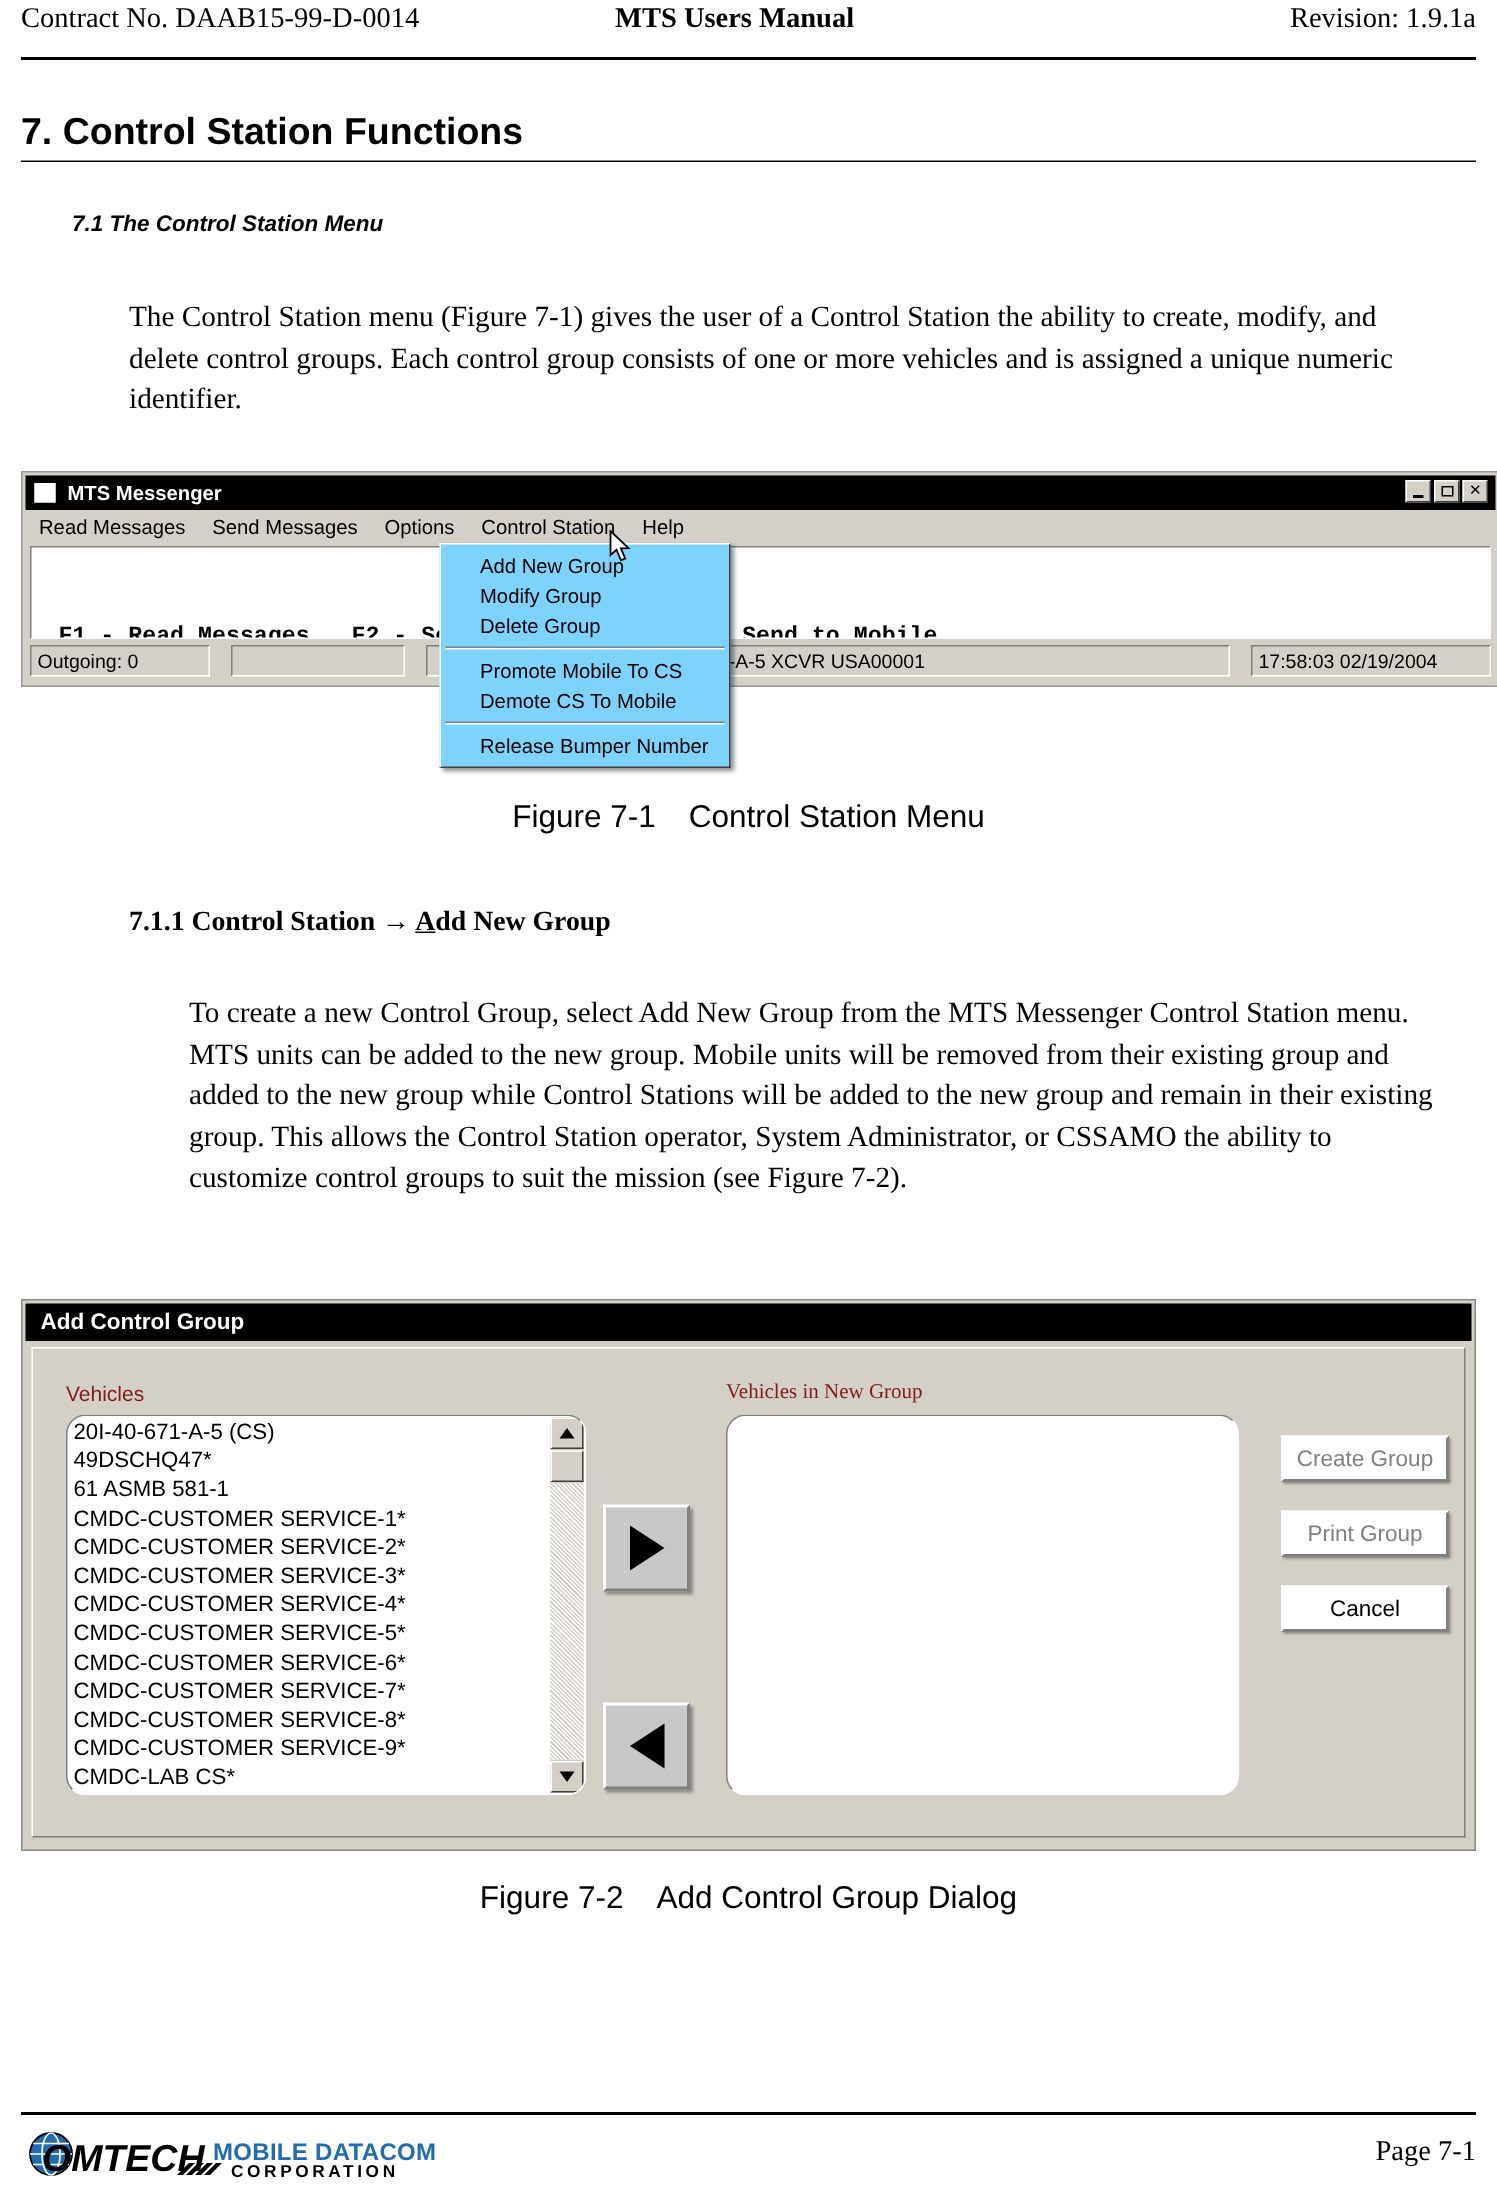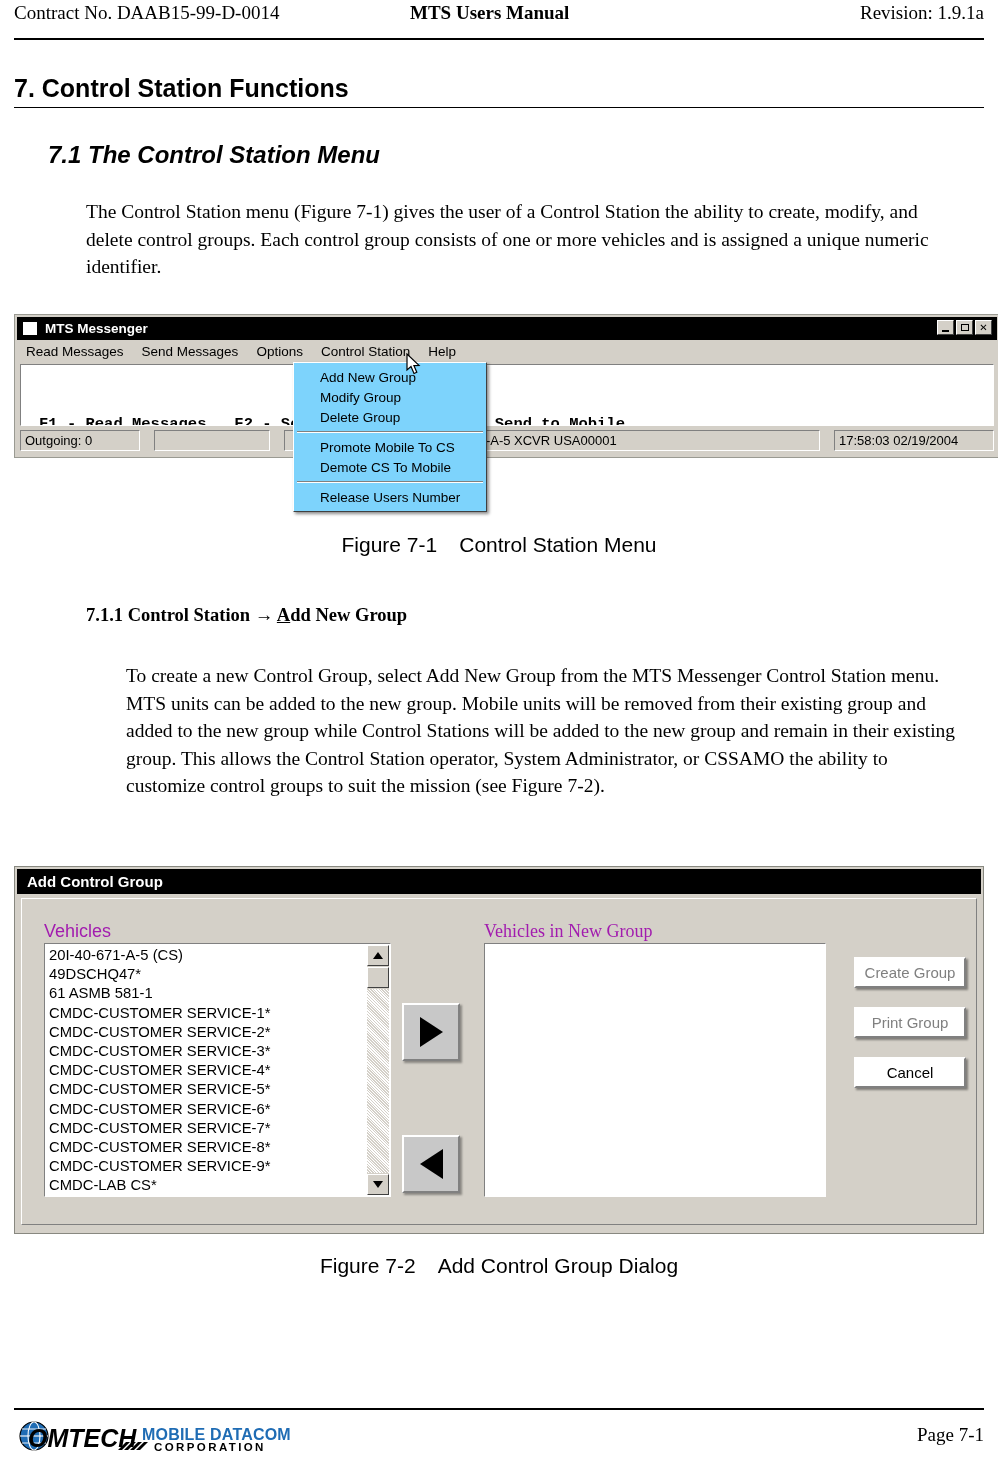--- a/index.html
+++ b/index.html
@@ -37,7 +37,7 @@
   .h2 {
     position:absolute; left:48px; top:141px;
     font-family:"Liberation Sans", sans-serif;
-    font-size:24px; font-weight:bold; font-style:italic;
+    font-size:15px; font-weight:bold; font-style:italic;
   }
   .h3 {
     position:absolute; left:86px; top:605px;

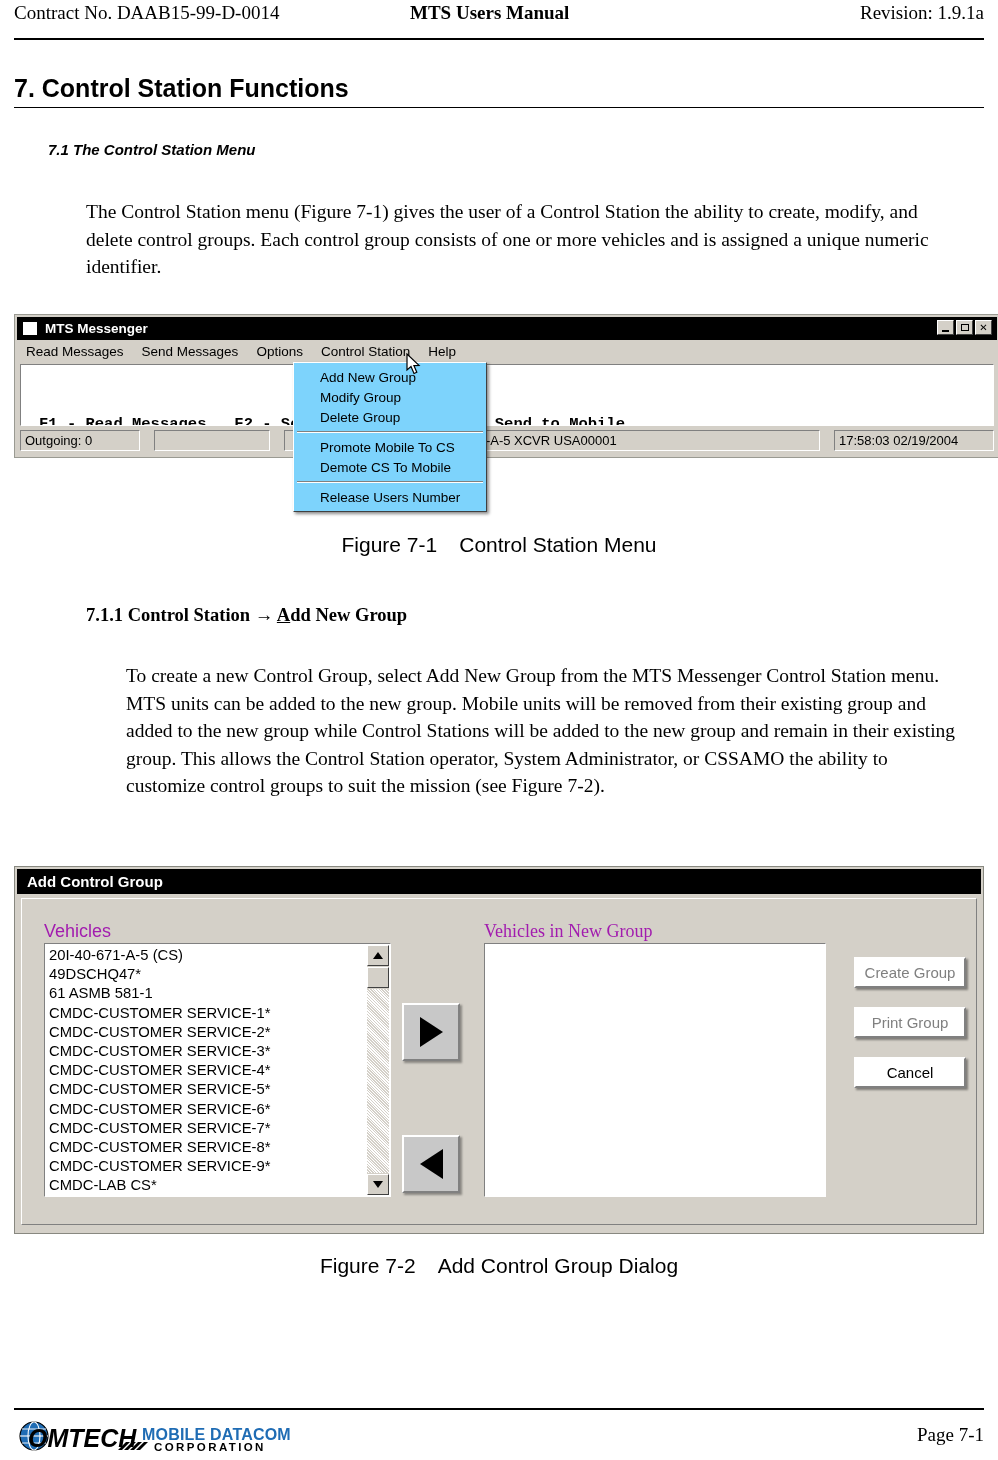--- a/index.html
+++ b/index.html
@@ -341,7 +341,7 @@
     <div class="ditem">Promote Mobile To CS</div>
     <div class="ditem">Demote CS To Mobile</div>
     <div class="dsep"></div>
-    <div class="ditem">Release Users Number</div>
+    <div class="ditem">Release Bumper Number</div>
 
     <svg class="cursor" viewBox="0 0 16 24">
       <polygon points="1,1 1,17 5,13.5 8,20.5 10.8,19.3 7.9,12.6 13,12.4" fill="#ffffff" stroke="#000000" stroke-width="1.2"></polygon>

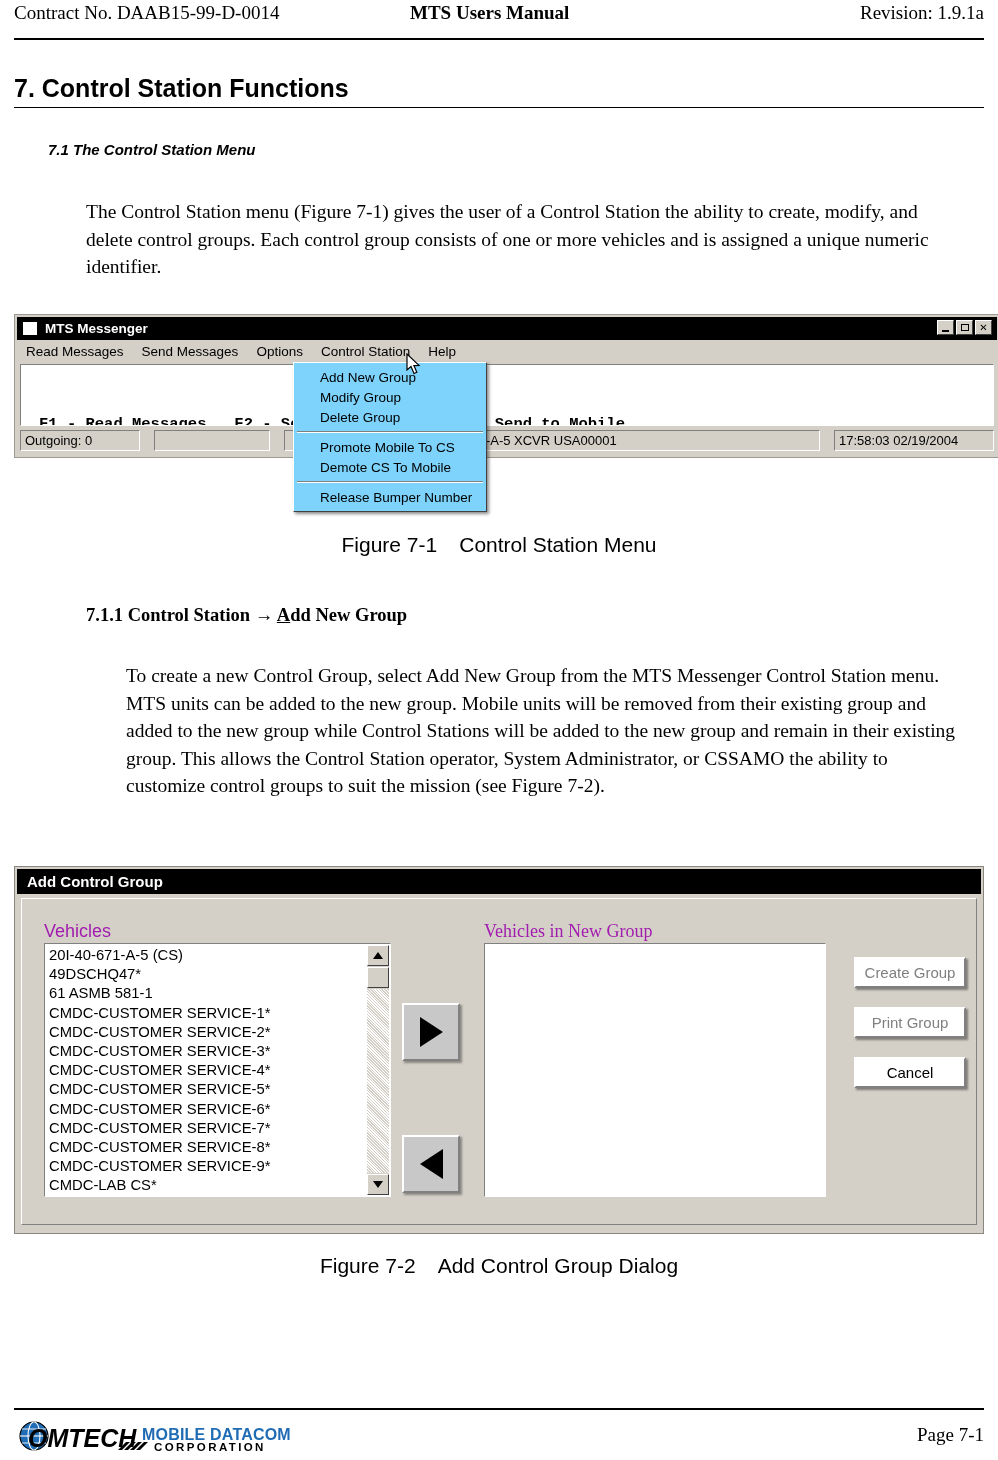--- a/index.html
+++ b/index.html
@@ -179,7 +179,7 @@
   }
   .lbl {
     position:absolute; font-family:"Liberation Sans", sans-serif;
-    font-size:18px; color:#a21caf;text-align:right;
+    font-size:14px; color:#7f1d1d;text-align:right;
   }
   #lbl-vehicles    { left:22px;  top:22px; }
   #lbl-newgroup    { left:462px; top:22px;font-family:Liberation Serif, serif; }

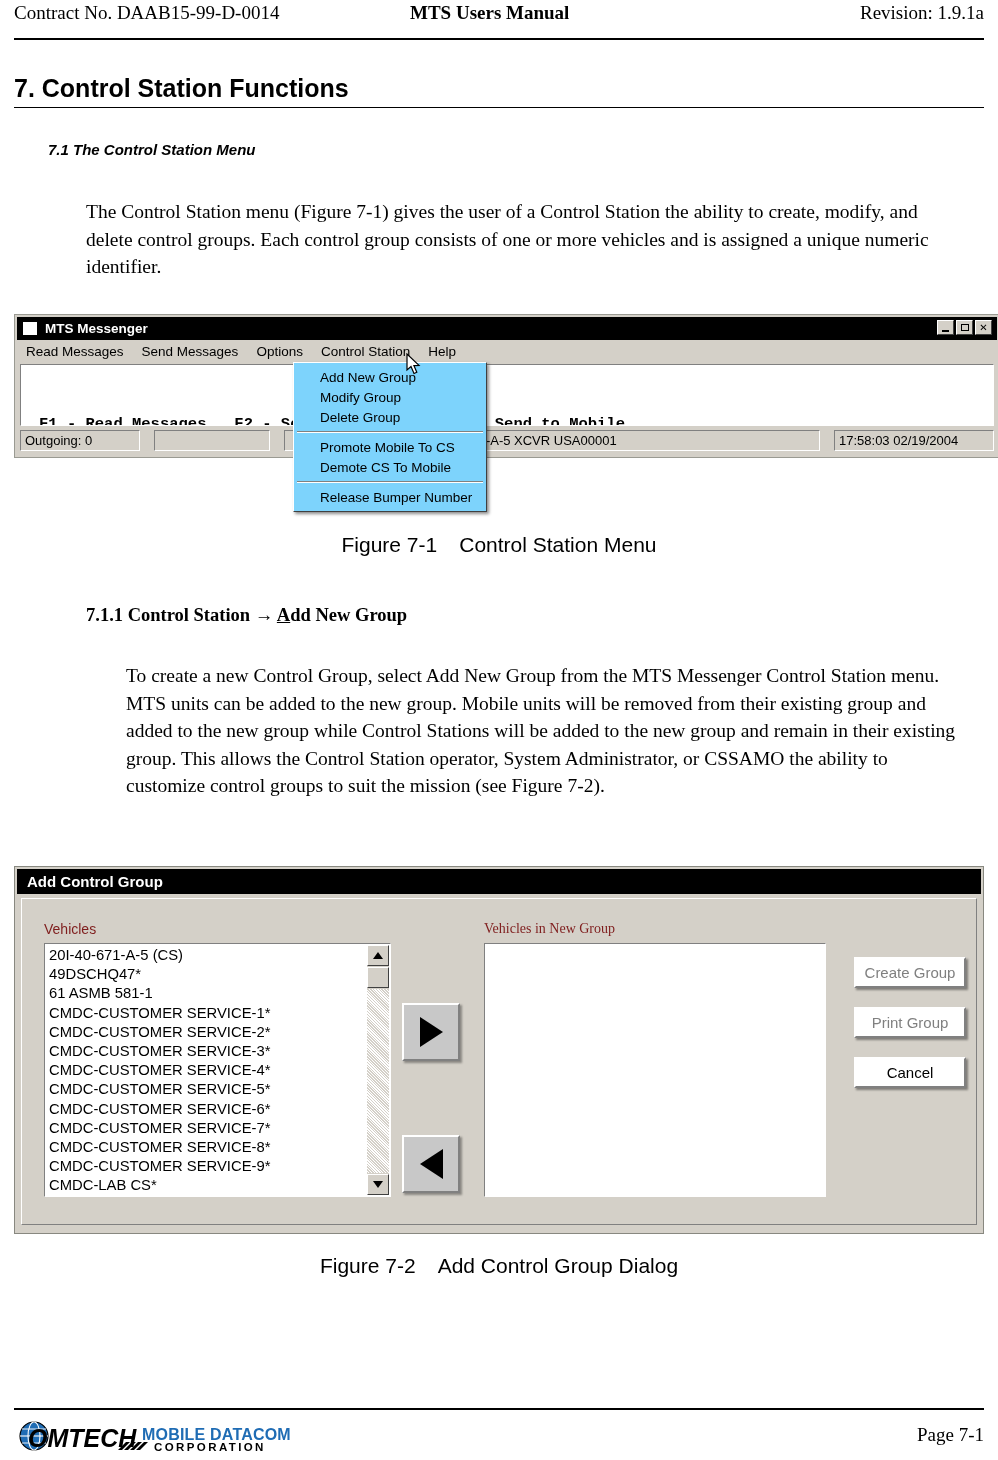--- a/index.html
+++ b/index.html
@@ -189,6 +189,7 @@
     border-top:1.5px solid #808080; border-left:1.5px solid #808080;
     border-right:1.5px solid #ffffff; border-bottom:1.5px solid #ffffff;
     overflow:hidden;
+    border-radius:13px;
   }
   #list-vehicles { left:22px; top:44px; width:347px; height:254px; }
   #list-newgroup { left:462px; top:44px; width:342px; height:254px; }

